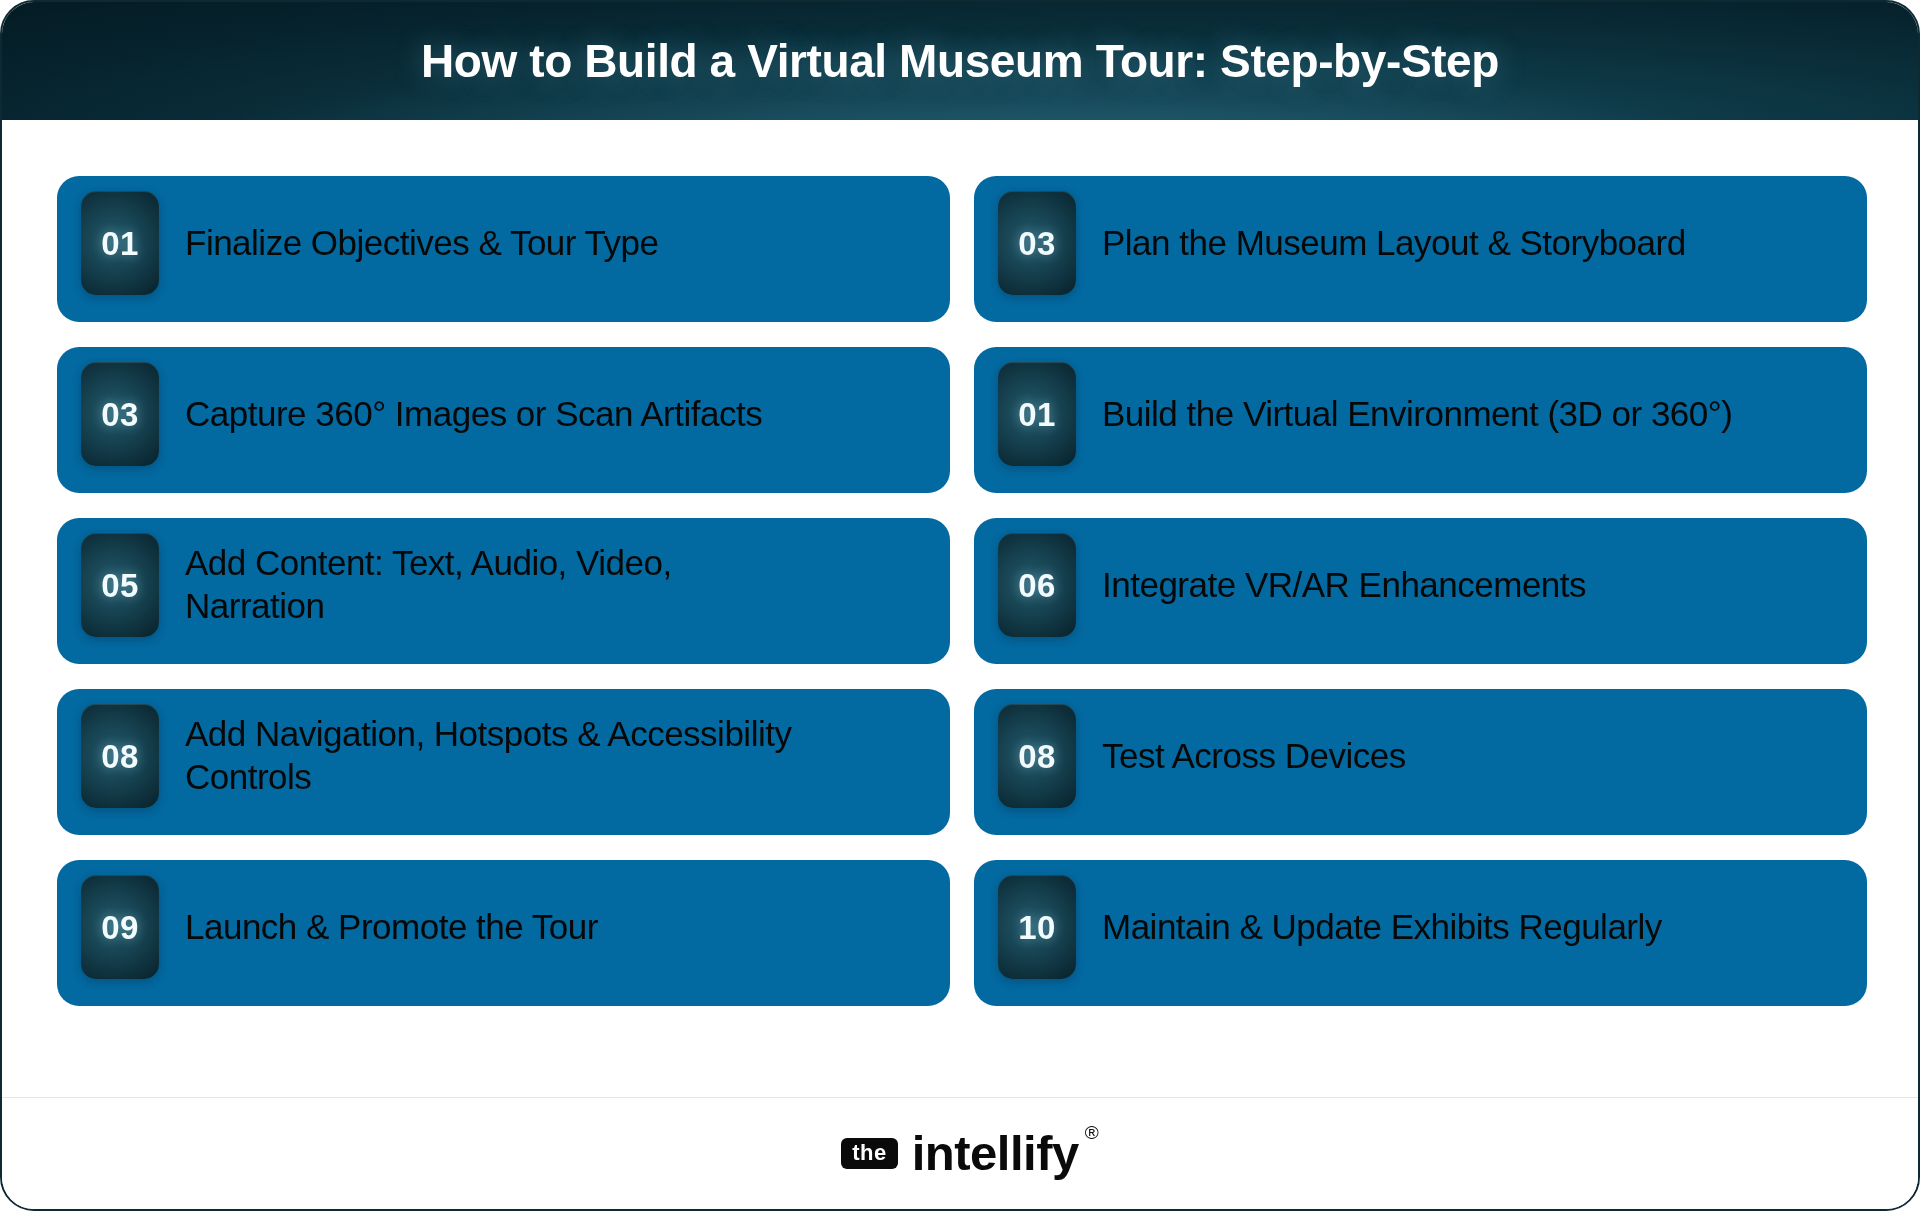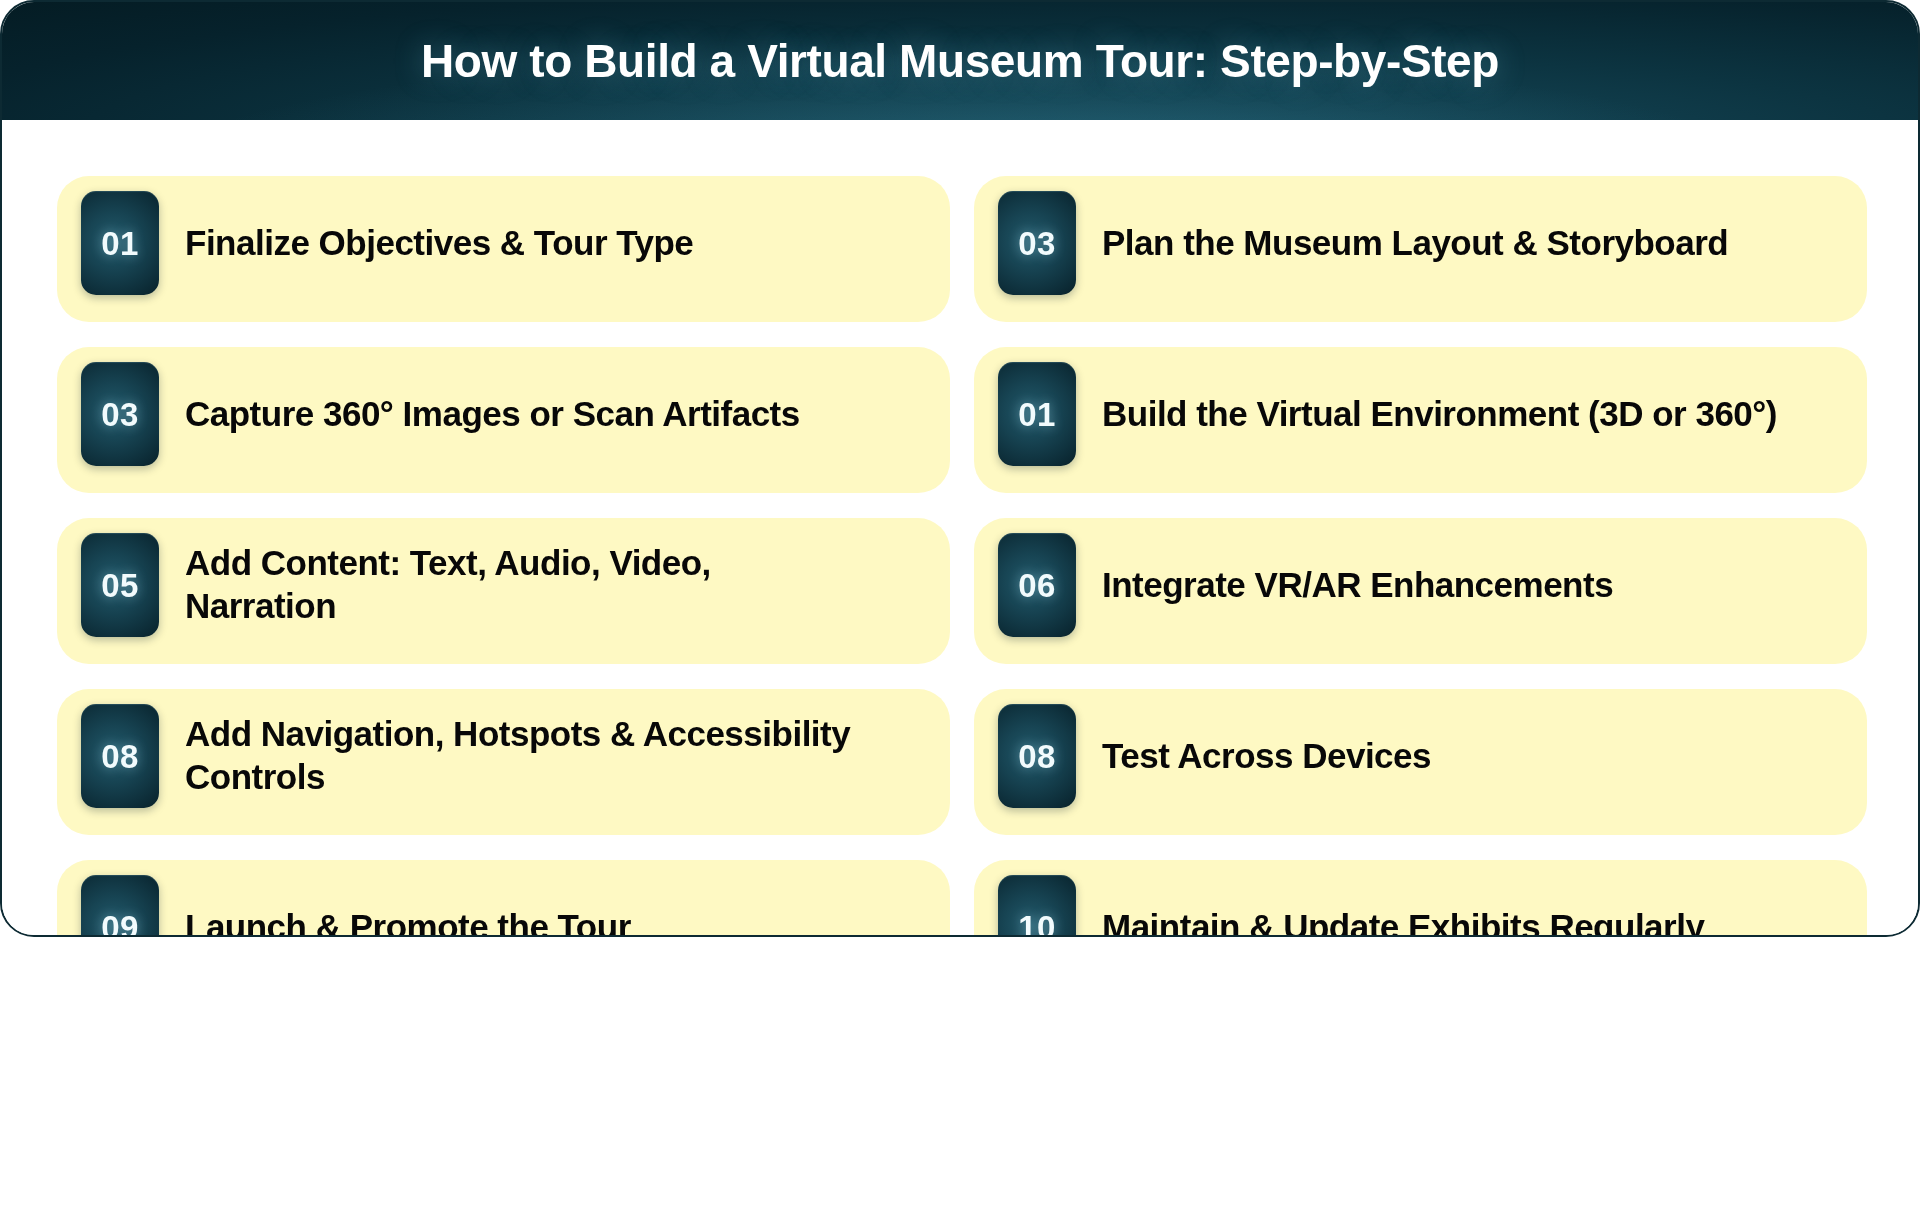--- a/index.html
+++ b/index.html
@@ -15,7 +15,7 @@
   .page {
     position: relative;
     width: 1920px;
-    height: 937px;
+    height: 1211px;
     background: #ffffff;
     border-radius: 34px;
     border: 2px solid #0d2a33;

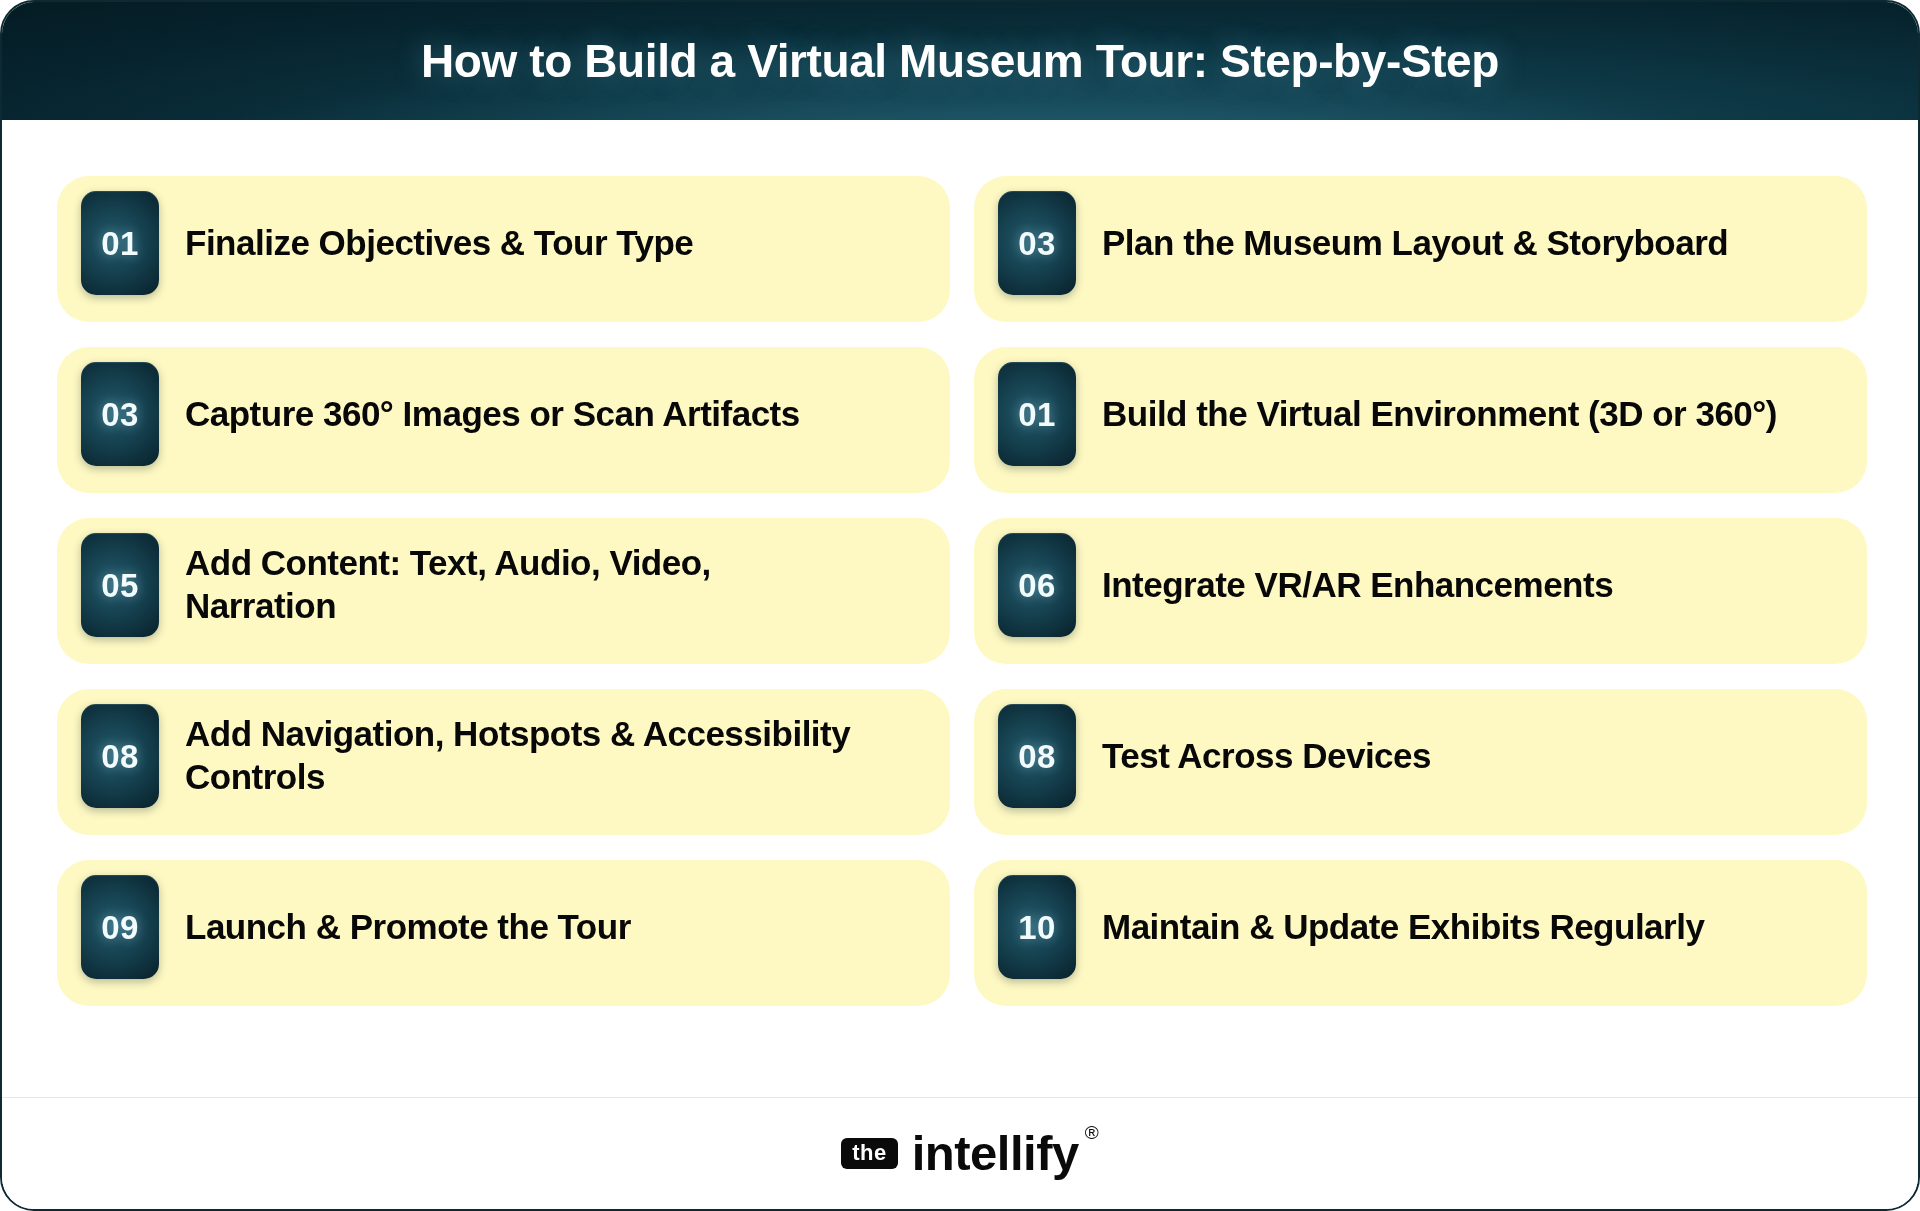--- a/index.html
+++ b/index.html
@@ -72,8 +72,8 @@
   }
 
   .card {
-    background: #fef9c3;
-    border-radius: 32px;
+    background: #0369a1;
+    border-radius: 22px;
     min-height: 146px;
     display: flex;
     align-items: center;

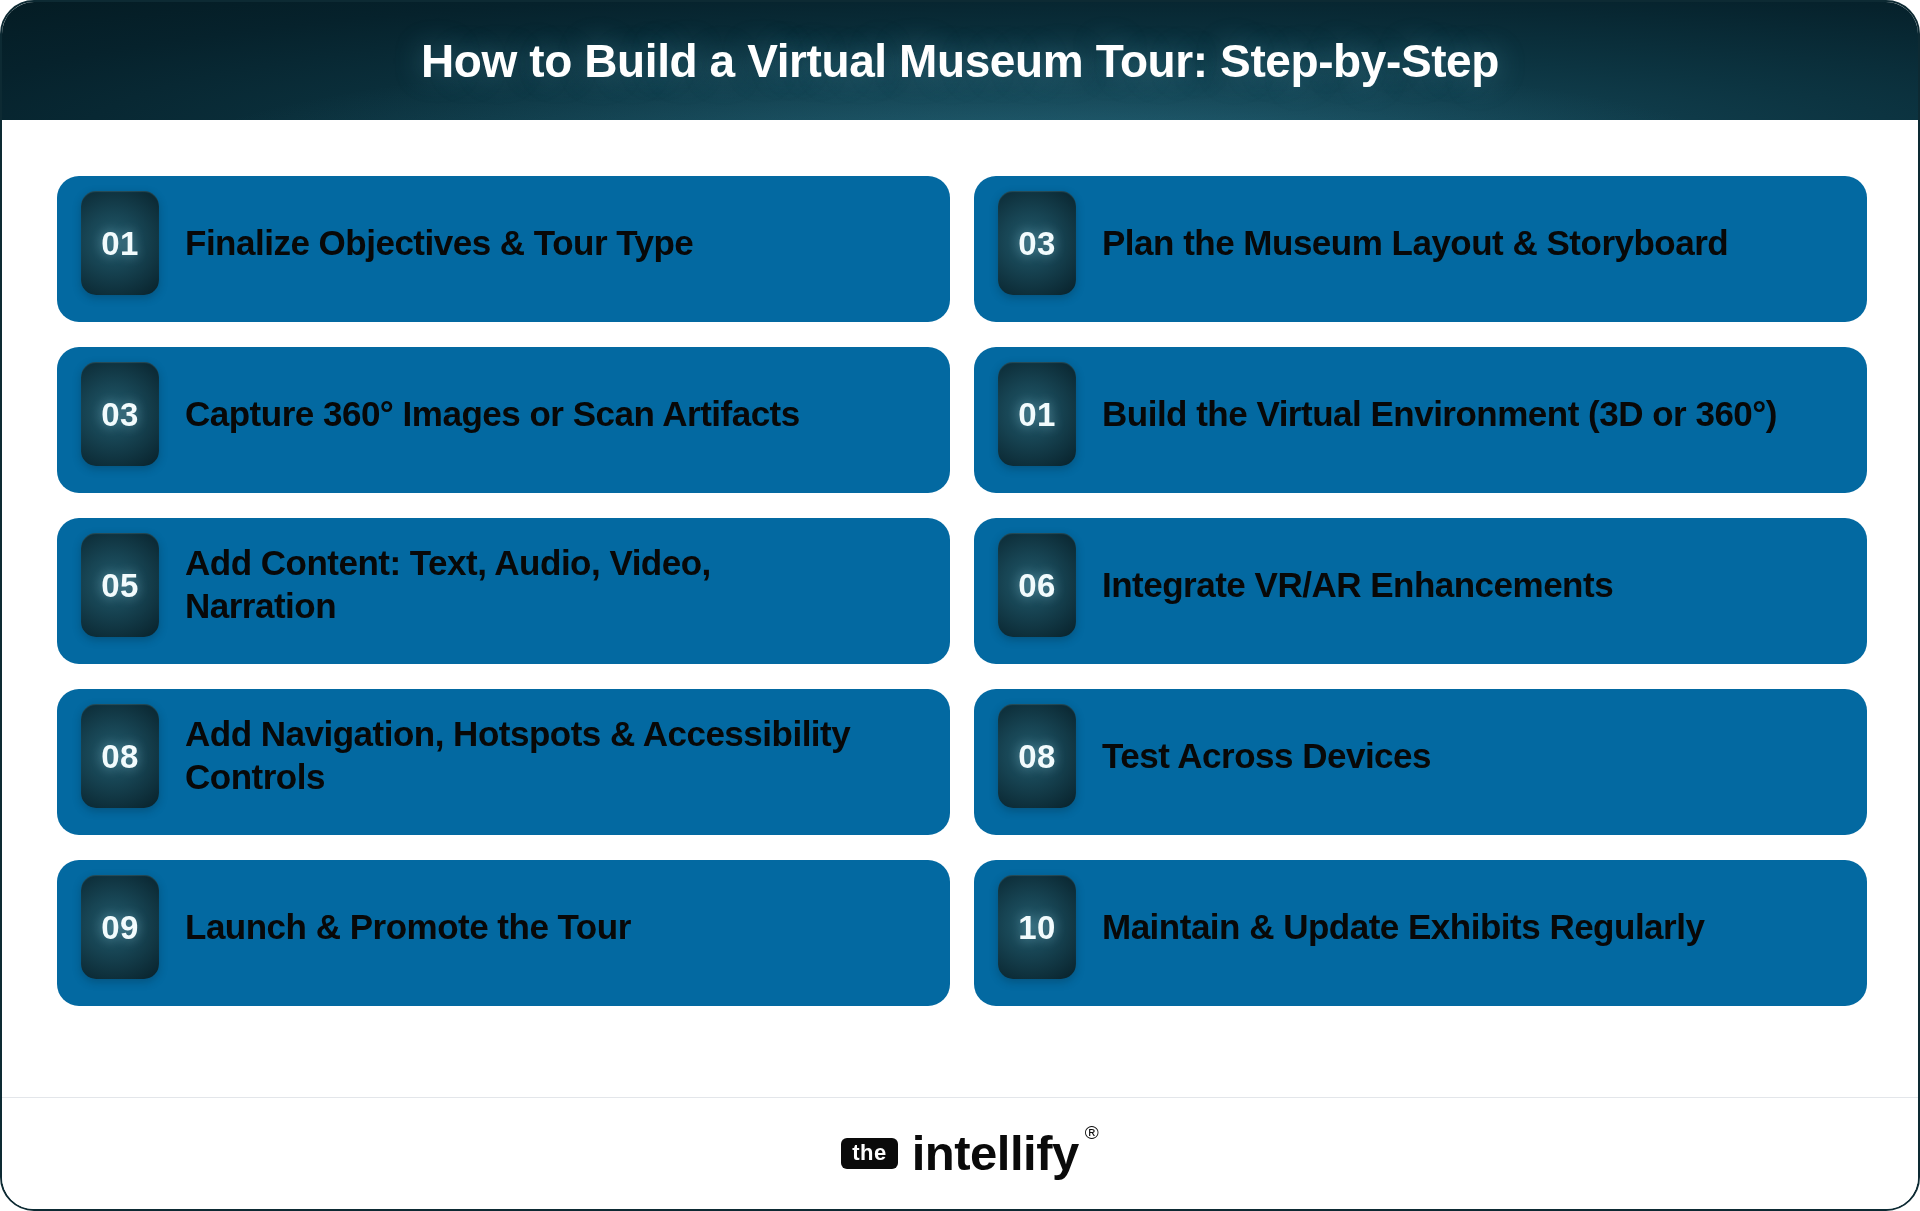--- a/index.html
+++ b/index.html
@@ -108,7 +108,7 @@
   .card-title {
     color: #080808;
     font-size: 35px;
-    font-weight: 700;
+    font-weight: 400;
     font-stretch: condensed;
     letter-spacing: -0.5px;
     line-height: 1.22;

